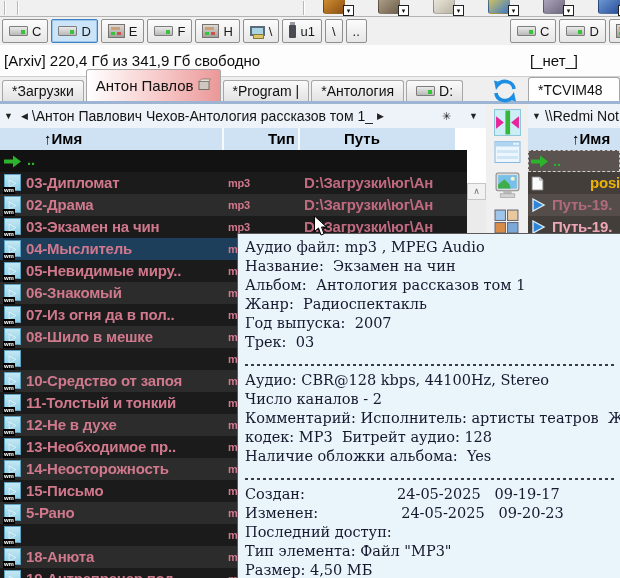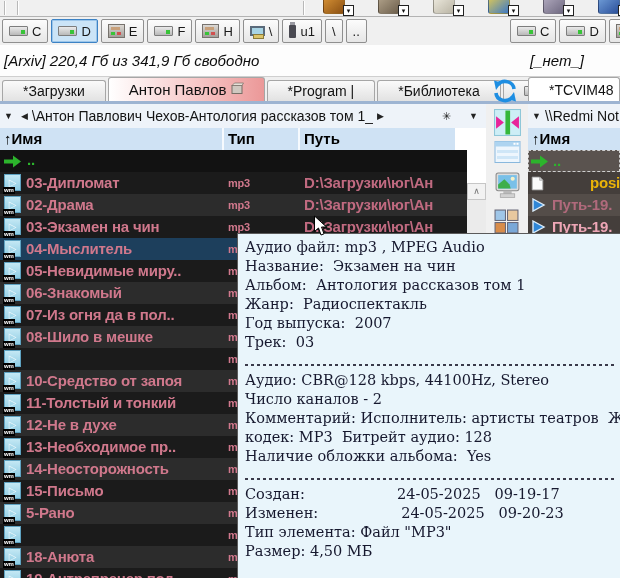--- a/index.html
+++ b/index.html
@@ -41,7 +41,7 @@
   .ic-usb { width:7px; height:13px; background:#4a4a52; border-radius:1px; position:relative; }
   .ic-usb::before { content:""; position:absolute; top:-3px; left:1px; width:5px; height:3px; background:#9a9aa2; }
   
-  #info-row { position:absolute; top:45px; left:0; right:0; height:32px; background:#fdfdfd; border-bottom:1px solid #cfcfcf; font-size:15px; color:#0d0d0d;font-style:italic; }
+  #info-row { position:absolute; top:45px; left:0; right:0; height:32px; background:#fdfdfd; border-bottom:1px solid #cfcfcf; font-size:15px; color:#0d0d0d; }
   #info-left { position:absolute; left:4px; top:0; line-height:31px; }
   #info-right { position:absolute; left:530px; top:0; line-height:31px; }
   

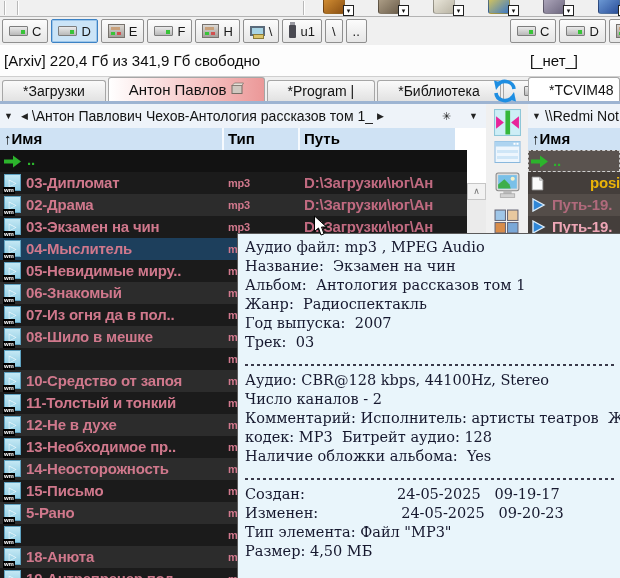--- a/index.html
+++ b/index.html
@@ -47,7 +47,7 @@
   
   #tab-row { position:absolute; top:77px; left:0; right:0; height:27px; background:#efefef; border-bottom:3px solid #9db4d2; }
   #left-tabs { position:absolute; left:2px; bottom:0; display:flex; align-items:flex-end; }
-  .tab { height:21px; display:flex; align-items:center; gap:4px; padding:0 20px; margin-right:2px;
+  .tab { height:21px; display:flex; align-items:center; gap:4px; padding:0 9px; margin-right:2px;
     background:linear-gradient(#fafafa,#e2e2e2); border:1px solid #a6a6a6; border-bottom:none;
     border-radius:3px 3px 0 0; font-size:14px; color:#111; white-space:nowrap; }
   .tab.active { height:24px; background:linear-gradient(90deg,#ffffff,#f7c9c9 55%,#eb9898); font-size:15px; }

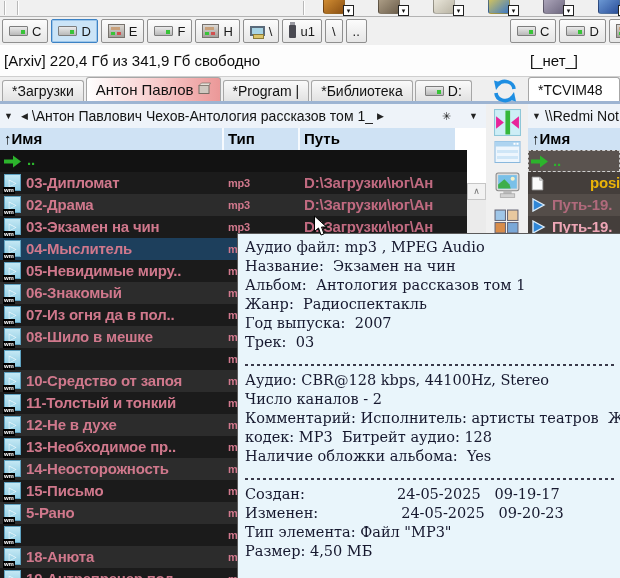--- a/index.html
+++ b/index.html
@@ -50,7 +50,7 @@
   .tab { height:21px; display:flex; align-items:center; gap:4px; padding:0 9px; margin-right:2px;
     background:linear-gradient(#fafafa,#e2e2e2); border:1px solid #a6a6a6; border-bottom:none;
     border-radius:3px 3px 0 0; font-size:14px; color:#111; white-space:nowrap; }
-  .tab.active { height:24px; background:linear-gradient(90deg,#ffffff,#f7c9c9 55%,#eb9898); font-size:15px; }
+  .tab.active { height:32px; background:linear-gradient(90deg,#ffffff,#f7c9c9 55%,#eb9898); font-size:15px; }
   .tab.right-tab { position:absolute; left:528px; bottom:0; width:92px; height:24px; background:#fff; overflow:hidden; border-radius:3px 3px 0 0; margin:0; }
   #refresh-slot { position:absolute; left:491px; top:2px; width:30px; height:24px; }
   

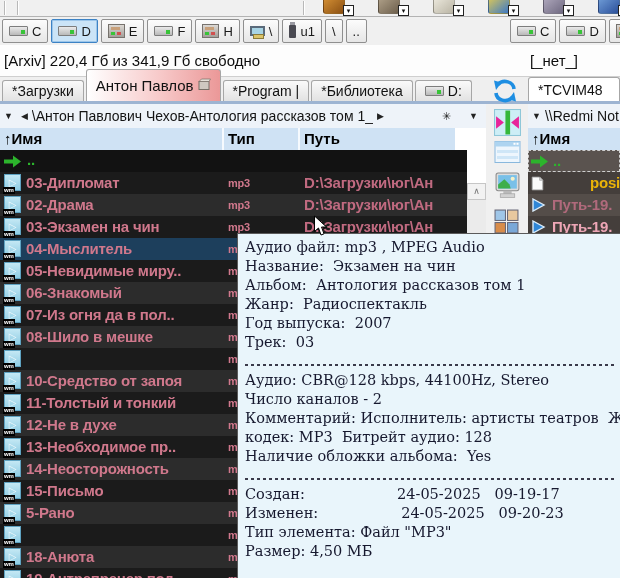--- a/index.html
+++ b/index.html
@@ -215,7 +215,7 @@
         <span>*Program |</span>
       </div>
       <div class="tab">
-        <span>*Библиотека</span>
+        <span>*Антология</span>
       </div>
       <div class="tab">
         <span class="ic ic-hdd"></span>

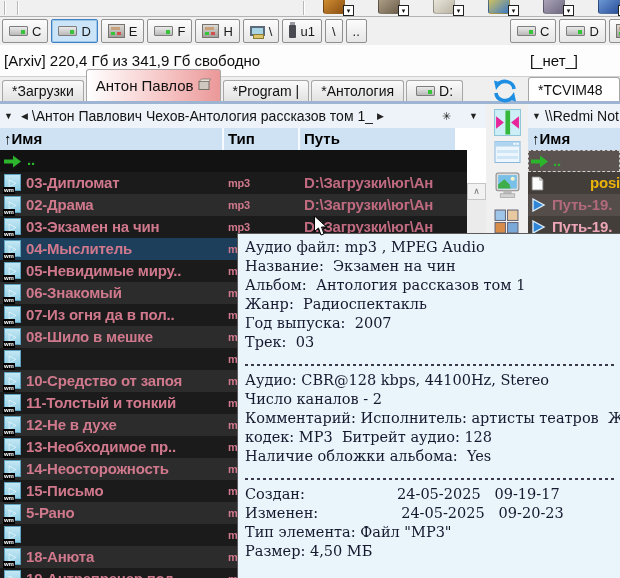--- a/index.html
+++ b/index.html
@@ -64,7 +64,7 @@
   .col-header { position:absolute; top:128px; height:22px; background:#cfe2f4; font-size:15px; font-weight:bold; color:#000; }
   #left-header { left:0; width:486px; }
   #right-header { left:528px; width:92px; }
-  .hd { position:absolute; top:0; line-height:22px; }
+  .hd { position:absolute; top:0; line-height:22px;margin-left:40px; }
   #hd-name { left:4px; } #hd-type { left:228px; } #hd-path { left:304px; }
   .hsep { position:absolute; top:0; width:2px; height:22px; background:#f6fafe; }
   #left-header .corner { position:absolute; right:0; top:0; width:31px; height:22px; background:#ffffff; }

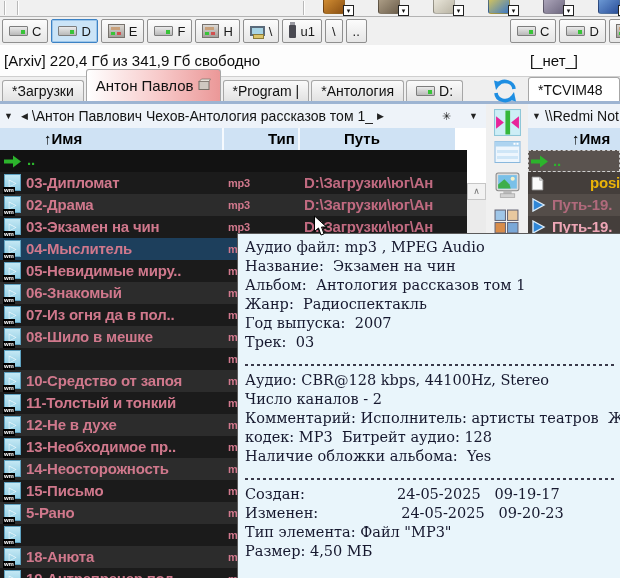--- a/index.html
+++ b/index.html
@@ -500,6 +500,7 @@
     <div class="tip-sep"></div>
     <div class="tip-line">Создан:                    24-05-2025   09-19-17</div>
     <div class="tip-line">Изменен:                  24-05-2025   09-20-23</div>
+    <div class="tip-line">Последний доступ:</div>
     <div class="tip-line">Тип элемента: Файл "MP3"</div>
     <div class="tip-line">Размер: 4,50 МБ</div>
   </div>

